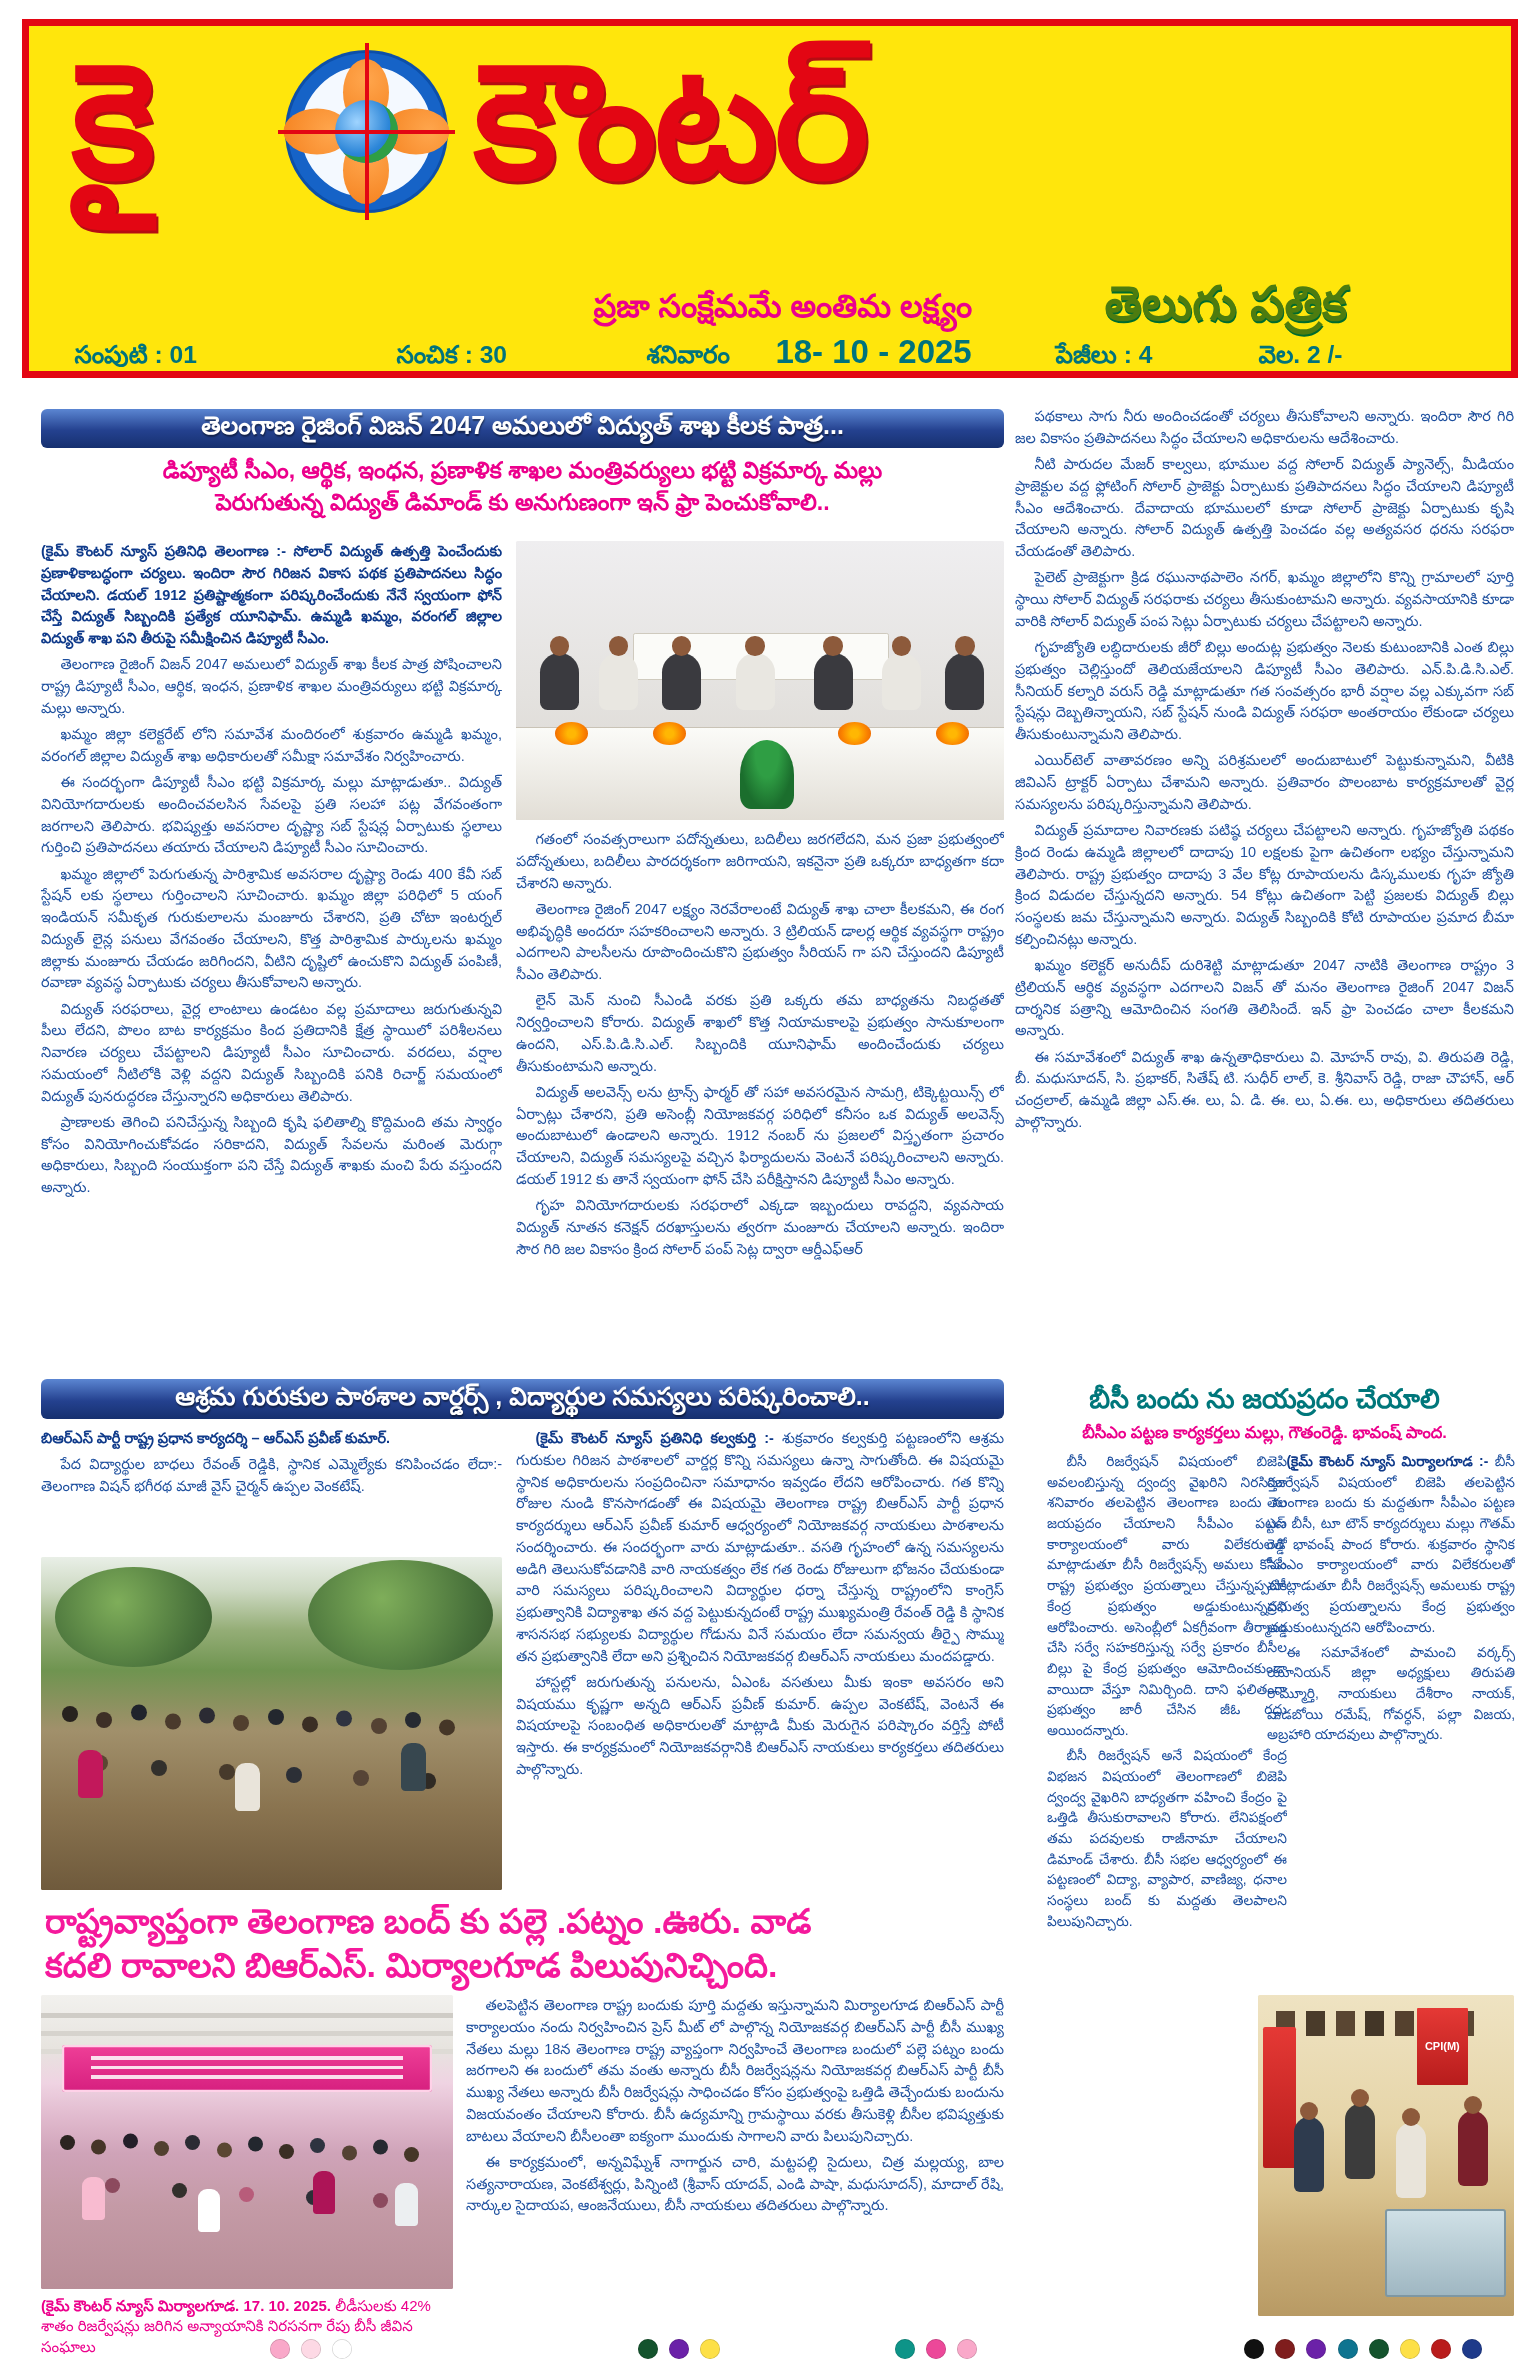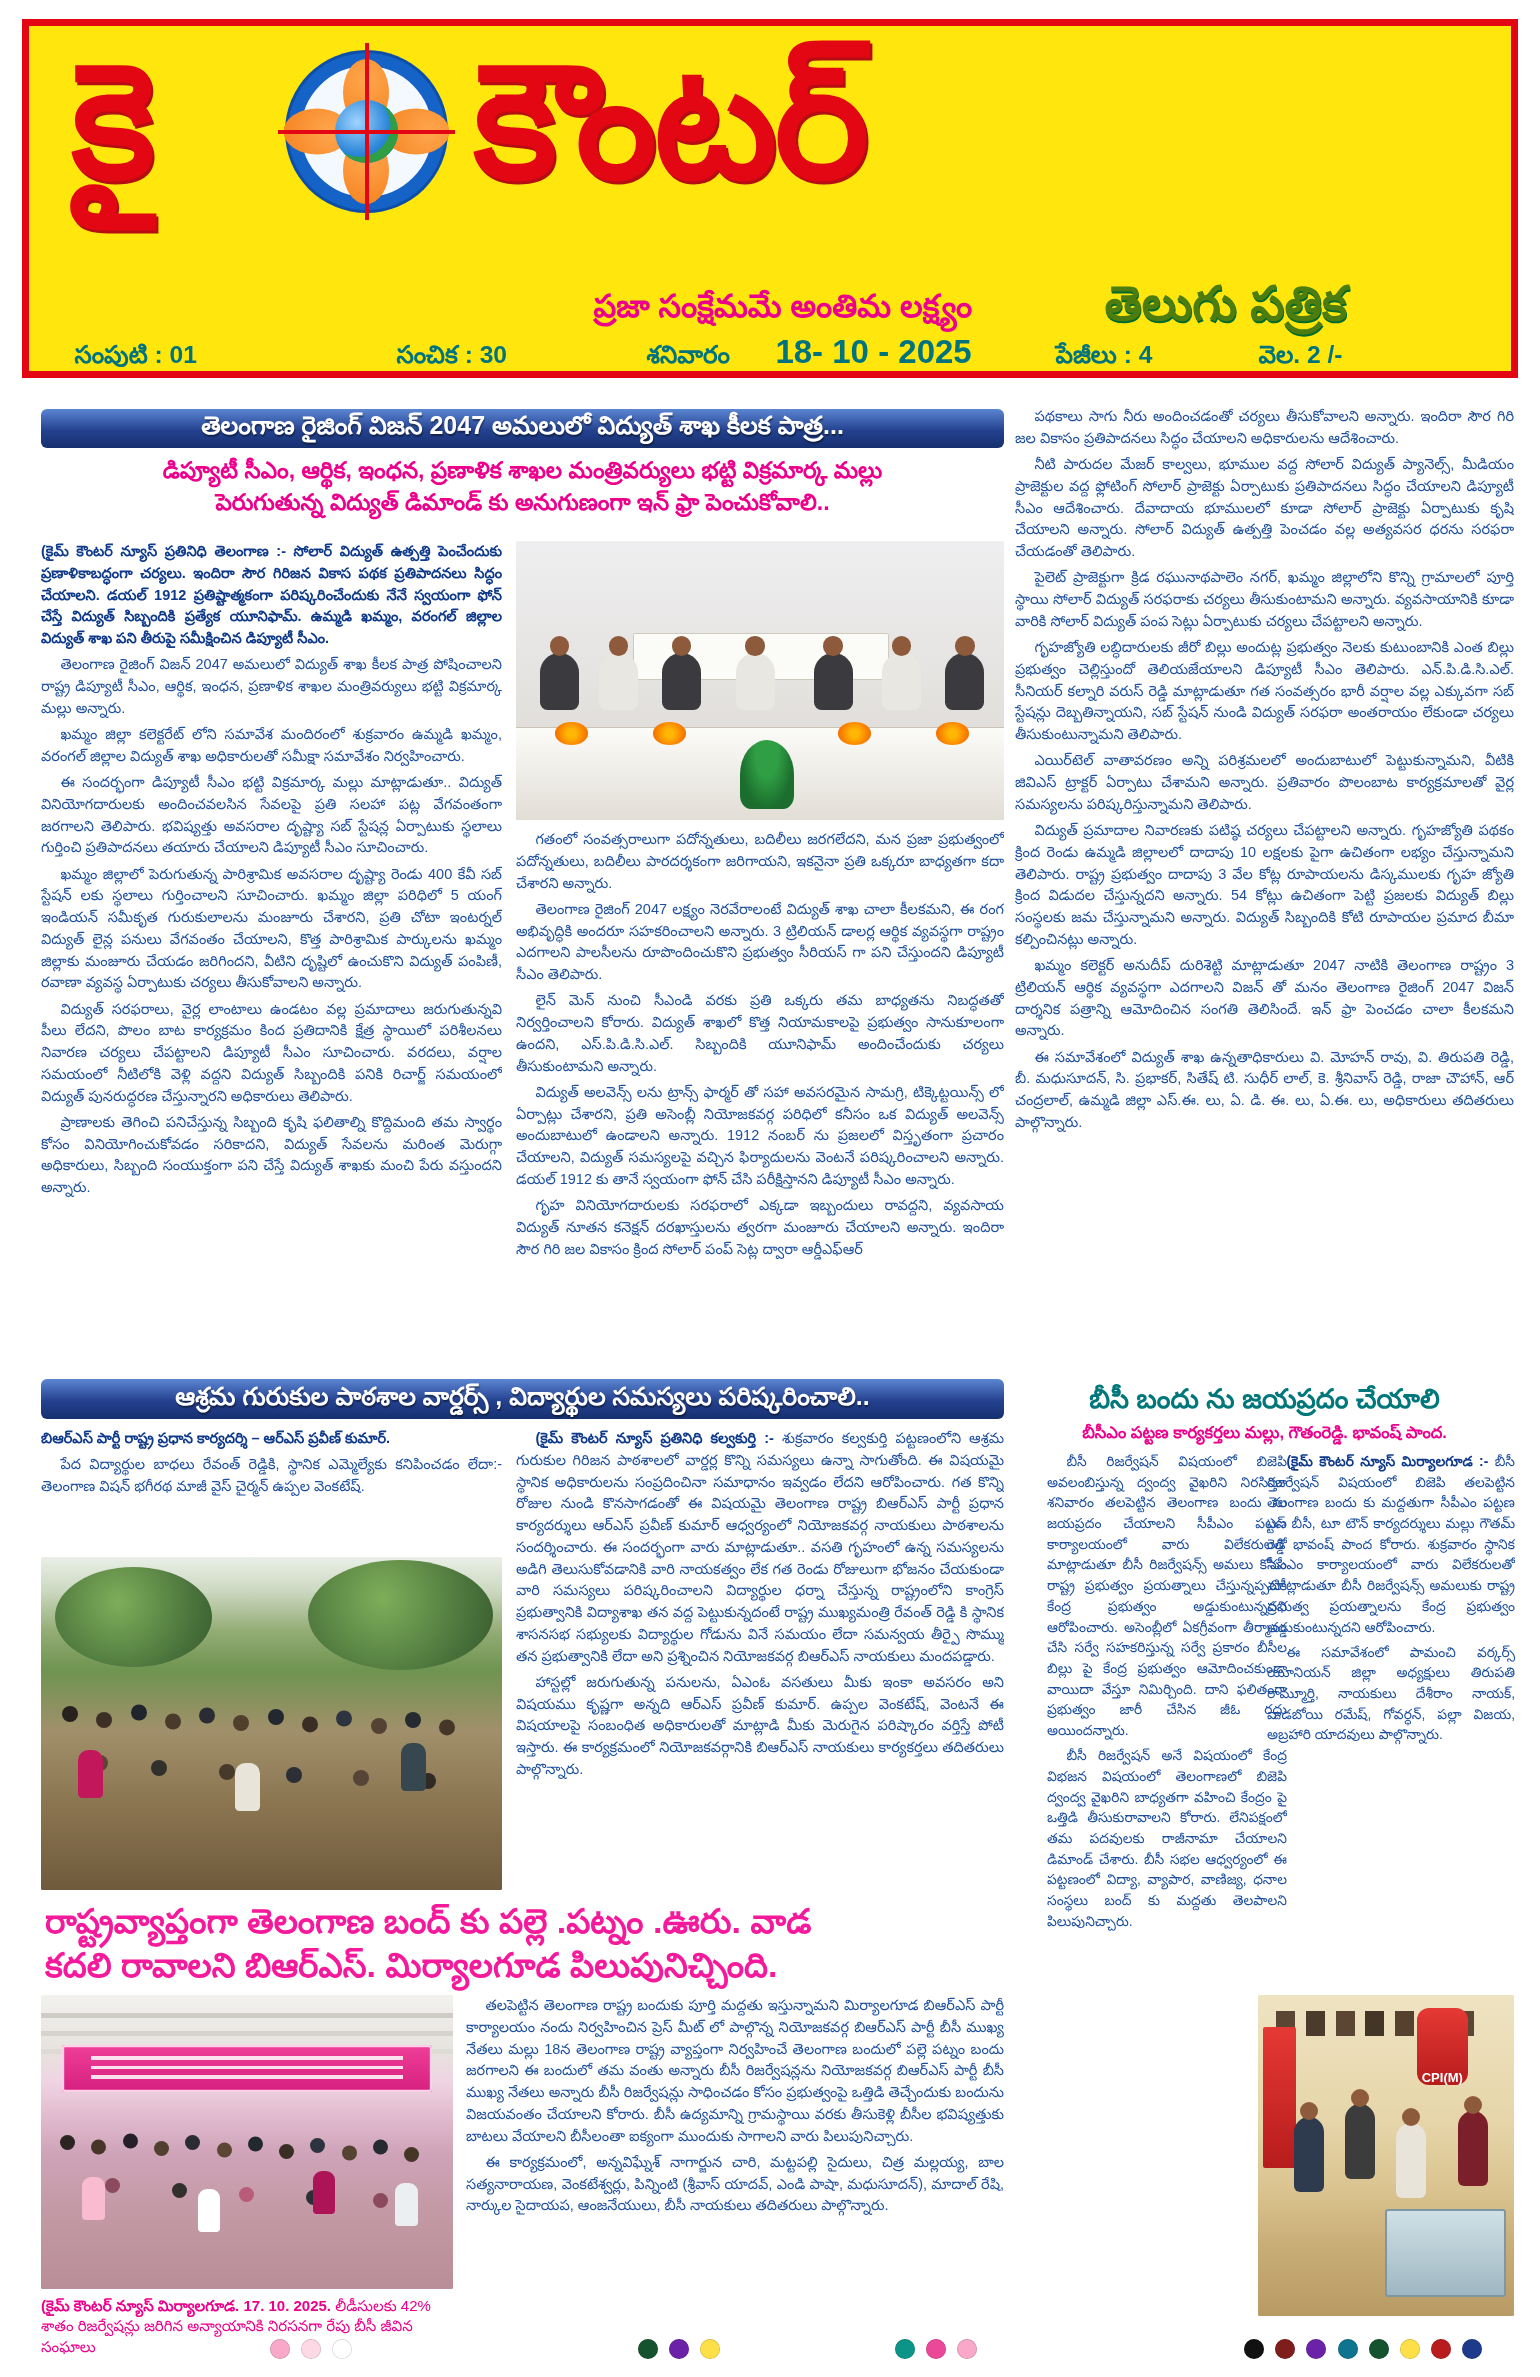--- a/index.html
+++ b/index.html
@@ -78,7 +78,7 @@
   .p4-frames{position:absolute;left:7%;top:5%;width:19.4px;height:25px;background:#5a4632;box-shadow:30px 0 0 #4a3b2a,60px 0 0 #5a4632,89px 0 0 #433627,119px 0 0 #55412e,149px 0 0 #4a3b2a,179px 0 0 #5a4632;}
   .p4-flag{position:absolute;background:linear-gradient(180deg,#e53935,#b71c1c);}
   .p4-flag-left{left:2%;top:10%;width:13%;height:44%;border-radius:2.2px;}
-  .p4-flag-right{right:18%;top:4%;width:20%;height:24%;border-radius:12px;display:flex;align-items:flex-end;justify-content:center;color:#ffffff;font-size:13px;font-weight:bold;}
+  .p4-flag-right{right:18%;top:4%;width:20%;height:24%;border-radius:1px;display:flex;align-items:center;justify-content:center;color:#ffffff;font-size:11px;font-weight:bold;}
   .p4-desk{position:absolute;right:3%;bottom:6%;width:46%;height:26%;background:linear-gradient(180deg,#cfe0e6,#9fb7c2);border:2.2px solid #7e97a3;border-radius:3px;}
   .p4-person{position:absolute;width:30px;height:75px;border-radius:15px 15px 6px 6px;}
   .p4-person::before{content:"";position:absolute;top:-15px;left:6px;width:18px;height:18px;border-radius:50%;background:#8d5a3b;}

